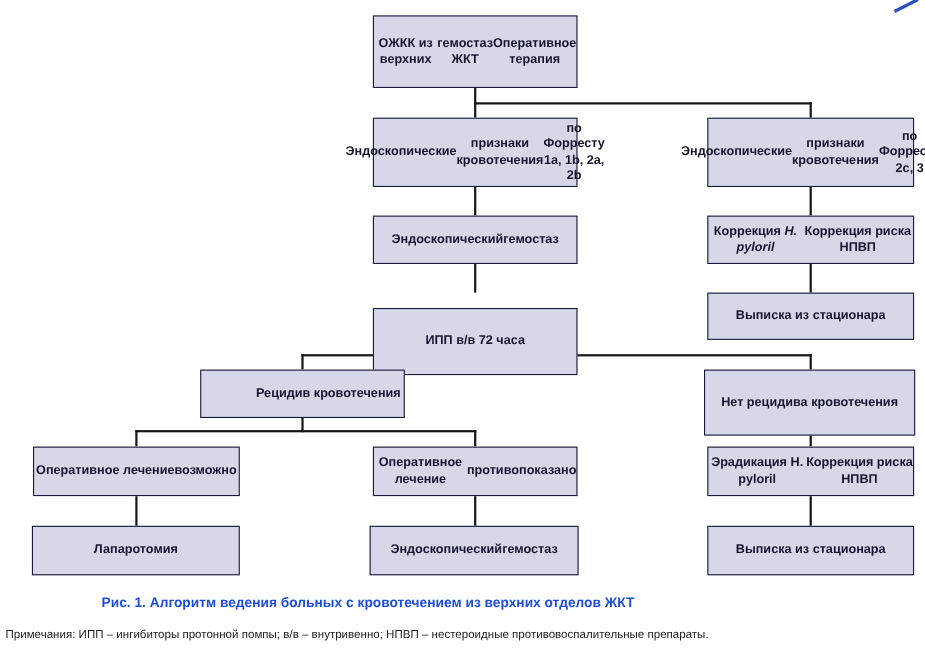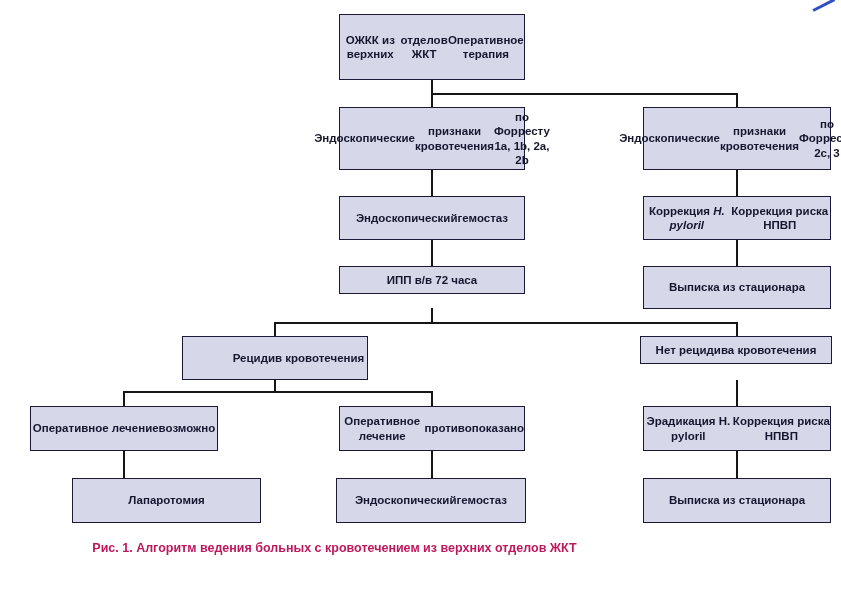--- a/index.html
+++ b/index.html
@@ -86,7 +86,7 @@
 
   <div class="node" style="left:339px;top:14px;width:186px;height:66px;">
     <span class="ln">ОЖКК из верхних</span>
-    <span class="ln">отделов ЖКТ</span>
+    <span class="ln">гемостаз ЖКТ</span>
     <span class="ln">Оперативное терапия</span>
   </div>
 

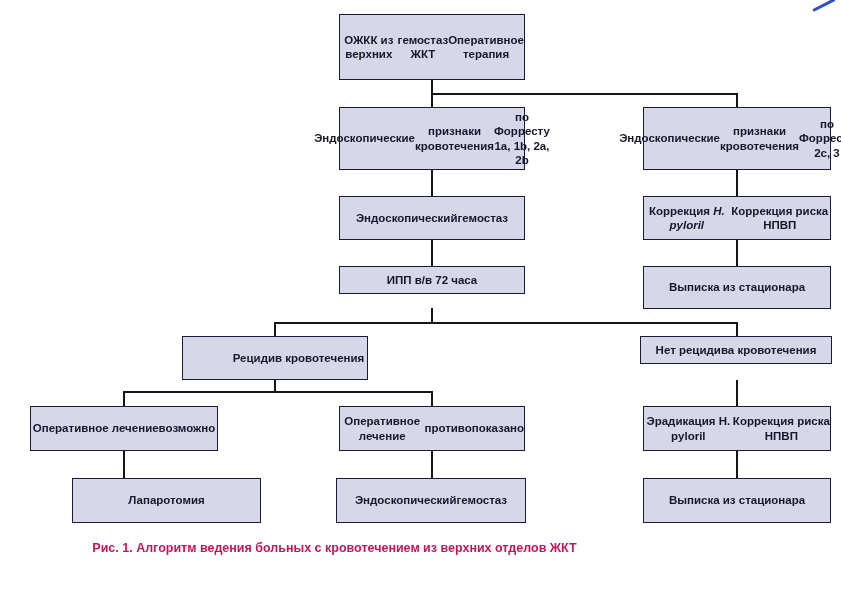--- a/index.html
+++ b/index.html
@@ -112,7 +112,7 @@
     <span class="ln">Коррекция риска НПВП</span>
   </div>
 
-  <div class="node" style="left:339px;top:266px;width:186px;height:28px;">
+  <div class="node" style="left:339px;top:280px;width:186px;height:61px;">
     <span class="ln">ИПП в/в 72 часа</span>
   </div>
 

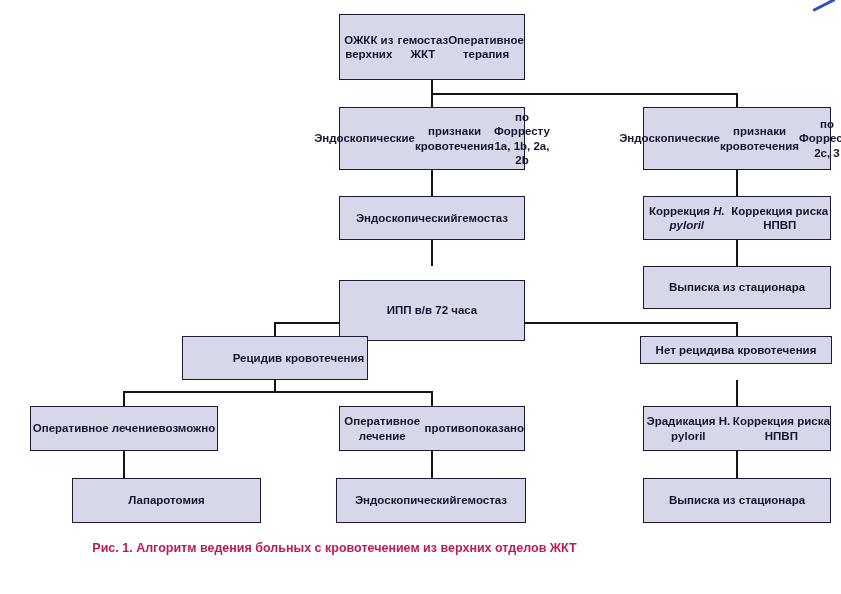--- a/index.html
+++ b/index.html
@@ -124,7 +124,7 @@
     <span class="ln">Рецидив кровотечения</span>
   </div>
 
-  <div class="node" style="left:640px;top:336px;width:192px;height:28px;">
+  <div class="node" style="left:640px;top:336px;width:192px;height:60px;">
     <span class="ln">Нет рецидива кровотечения</span>
   </div>
 

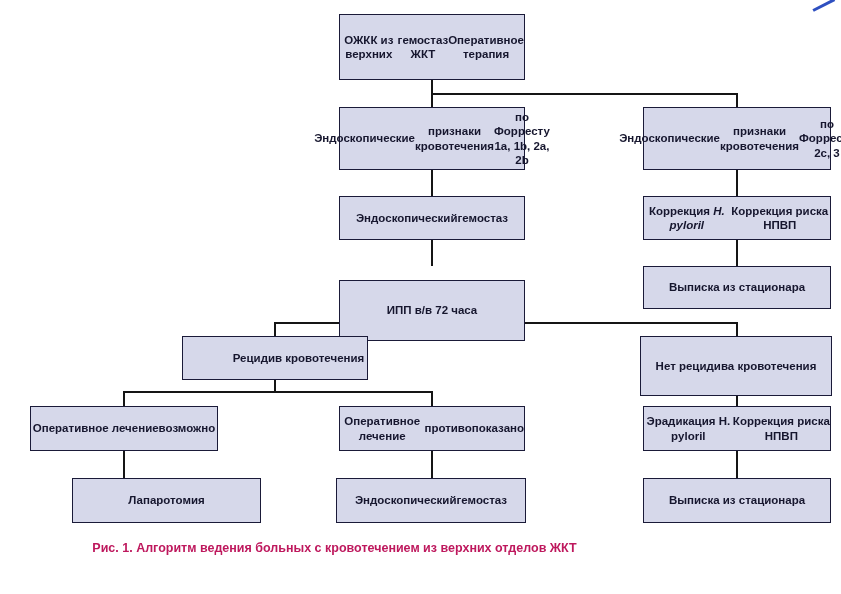--- a/index.html
+++ b/index.html
@@ -143,7 +143,7 @@
     <span class="ln">Коррекция риска НПВП</span>
   </div>
 
-  <div class="node" style="left:29px;top:478px;width:189px;height:45px;margin-left:43px;">
+  <div class="node" style="left:29px;top:478px;width:189px;height:45px;">
     <span class="ln">Лапаротомия</span>
   </div>
 

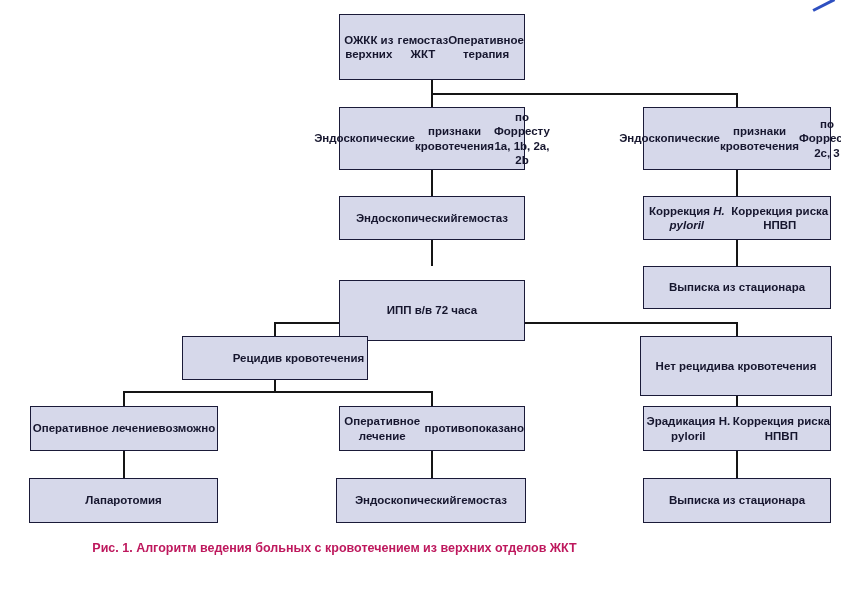--- a/index.html
+++ b/index.html
@@ -41,7 +41,7 @@
     text-align:center;
     font-size:12.5px;
     font-weight:bold;
-    color:#be185d;
+    color:#1d4ed8;
   }
   .footnote{
     position:absolute;

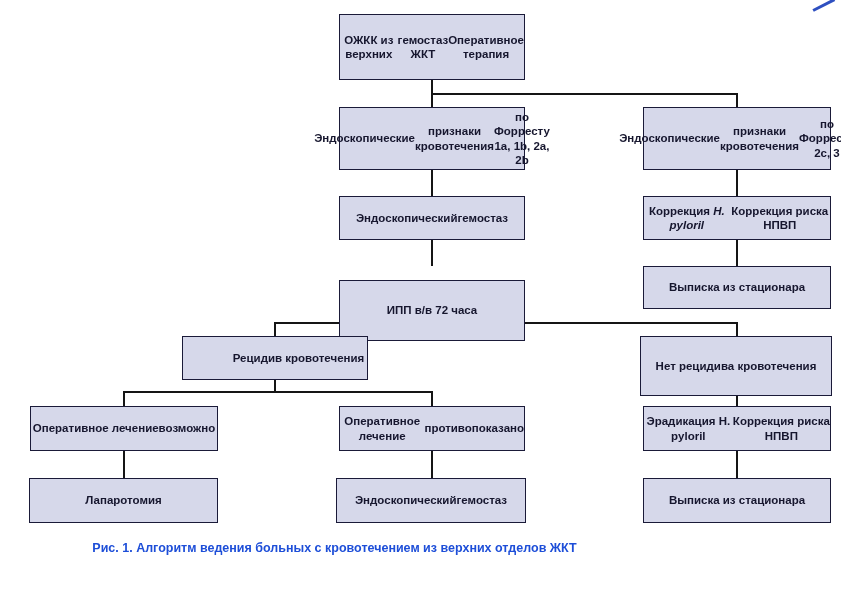--- a/index.html
+++ b/index.html
@@ -157,6 +157,7 @@
   </div>
 
   <div class="caption">Рис. 1. Алгоритм ведения больных с кровотечением из верхних отделов ЖКТ</div>
+  <div class="footnote">Примечания: ИПП – ингибиторы протонной помпы; в/в – внутривенно; НПВП – нестероидные противовоспалительные препараты.</div>
 
 </div>
 

